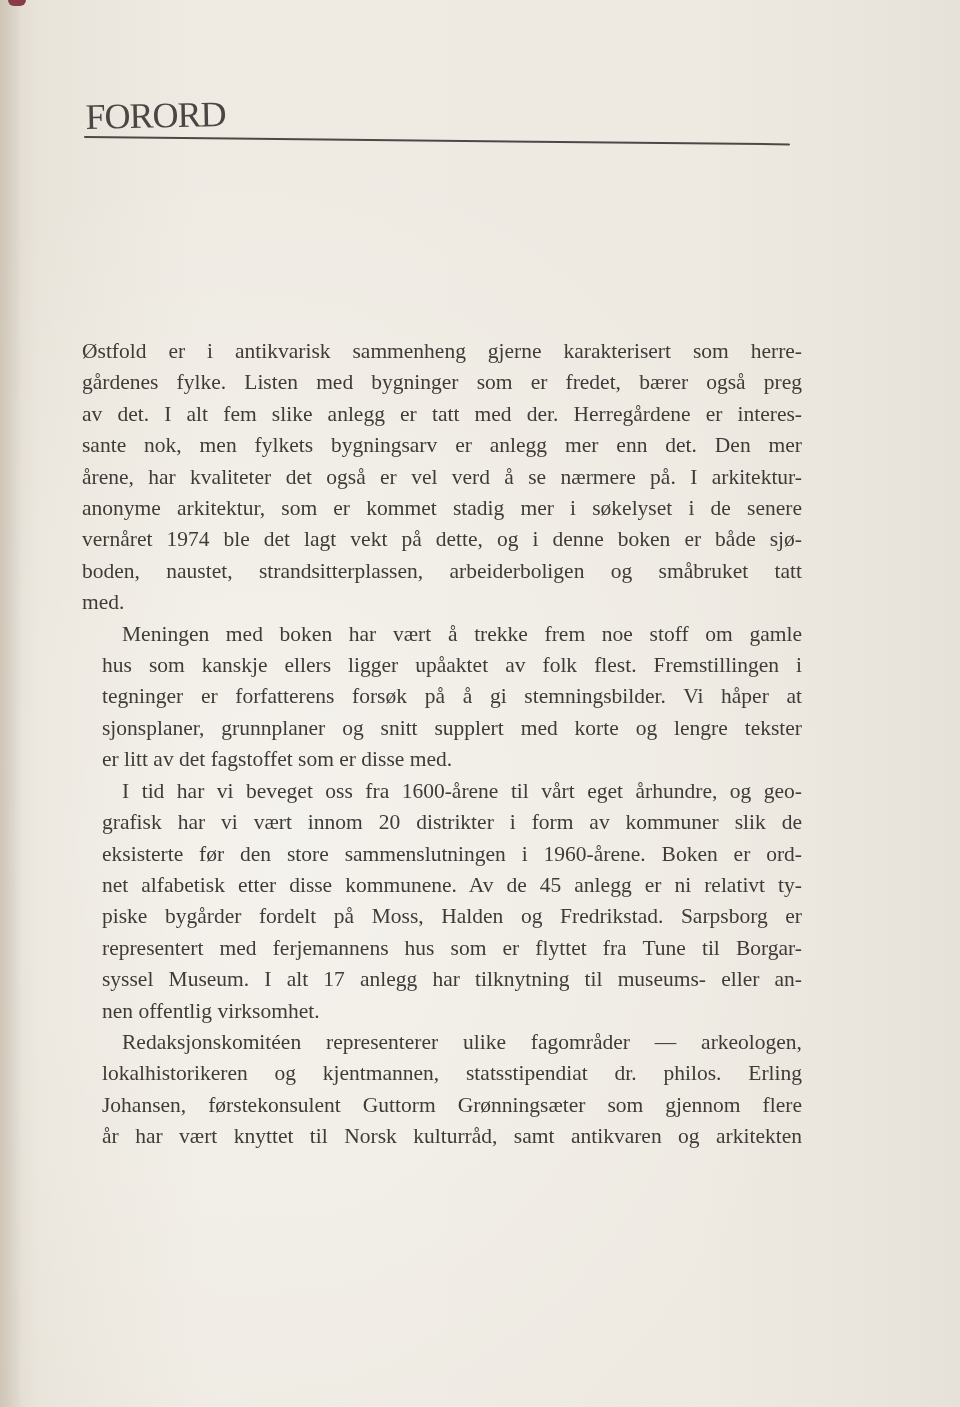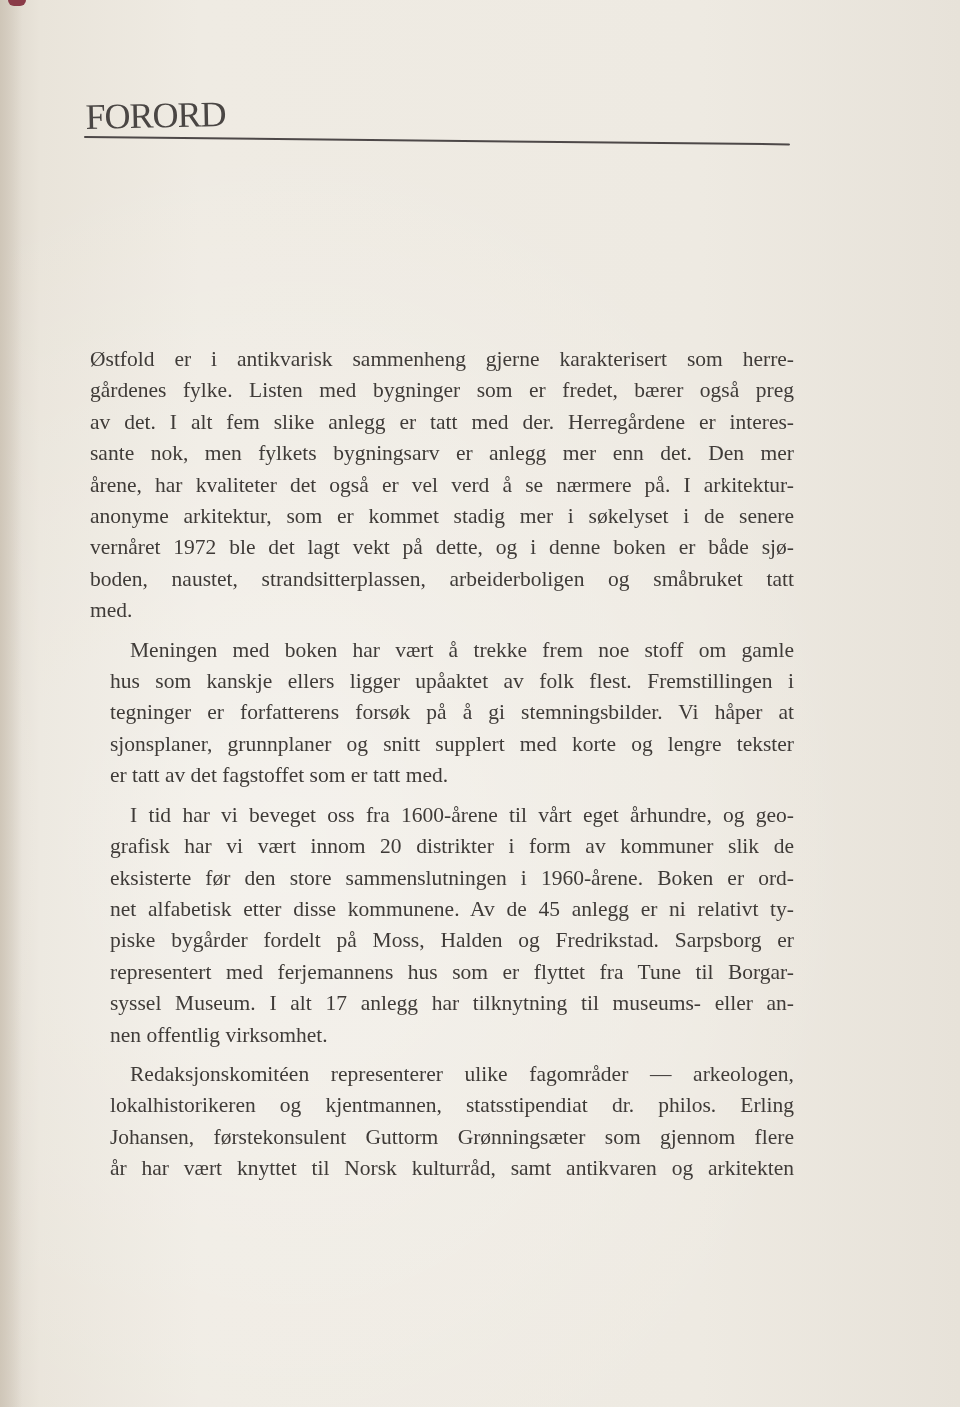--- a/index.html
+++ b/index.html
@@ -39,7 +39,7 @@
     font-size: 21.5px; line-height: 31.4px; color: #3f3b38;
     text-align: justify;
   }
-  .para { margin: 8px; text-indent: 0; }
+  .para { margin: 0; text-indent: 0; }
   .para.indent { text-indent: 20px; }
   .line { display: block; text-align: justify; text-align-last: justify; white-space: nowrap; }
   .line.last { text-align-last: left; }

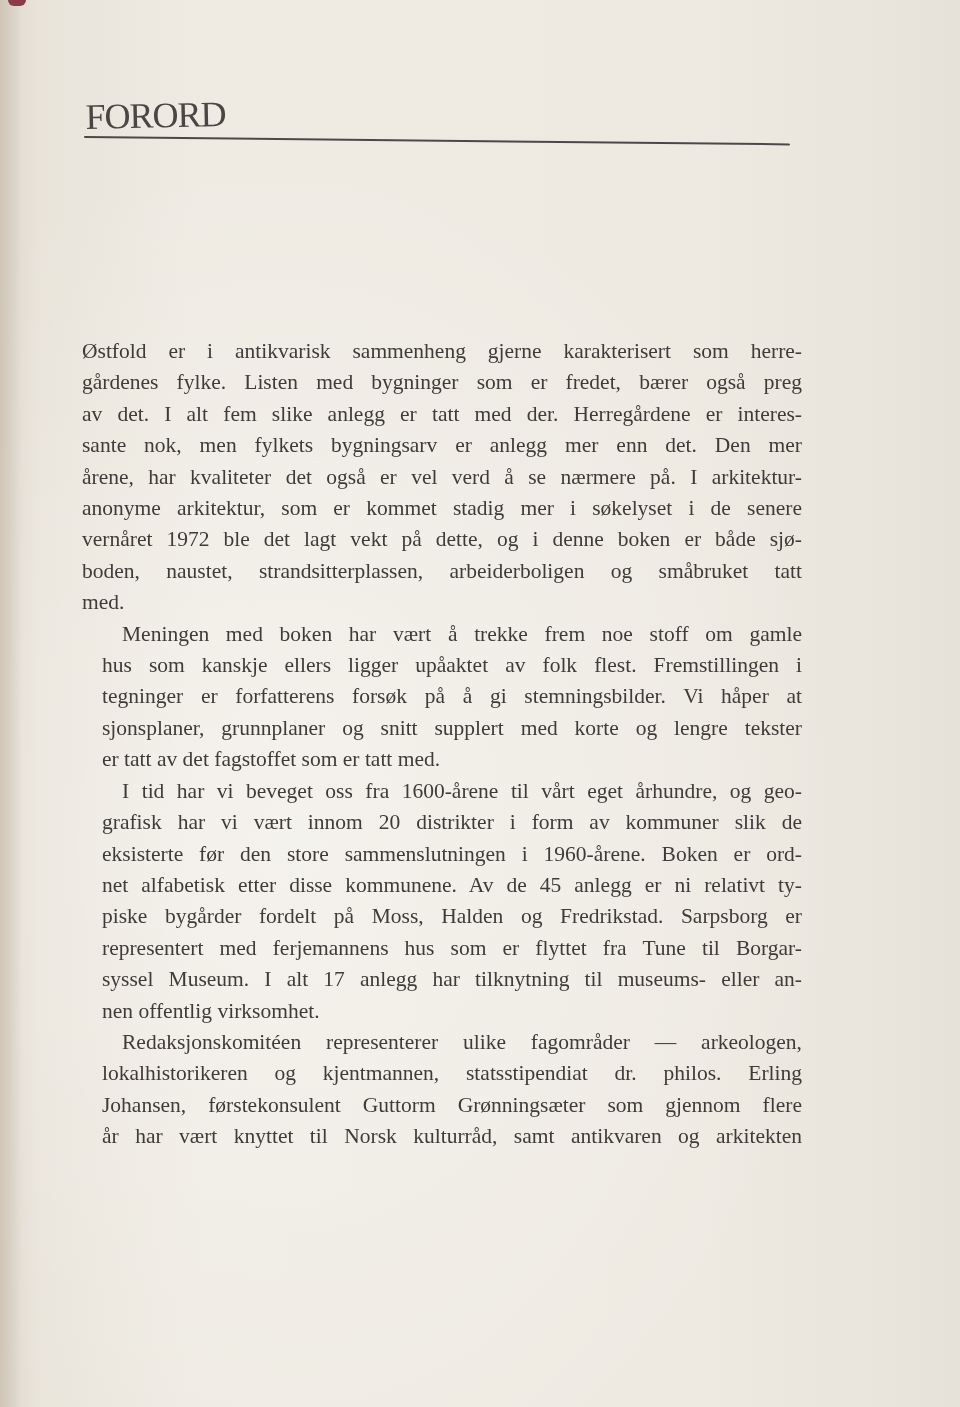--- a/index.html
+++ b/index.html
@@ -65,7 +65,7 @@
         <span class="line">sante nok, men fylkets bygningsarv er anlegg mer enn det. Den mer</span>
         <span class="line">årene, har kvaliteter det også er vel verd å se nærmere på. I arkitektur-</span>
         <span class="line">anonyme arkitektur, som er kommet stadig mer i søkelyset i de senere</span>
-        <span class="line">vernåret 1972 ble det lagt vekt på dette, og i denne boken er både sjø-</span>
+        <span class="line">vernåret 1974 ble det lagt vekt på dette, og i denne boken er både sjø-</span>
         <span class="line">boden, naustet, strandsitterplassen, arbeiderboligen og småbruket tatt</span>
         <span class="line last">med.</span>
       </p>

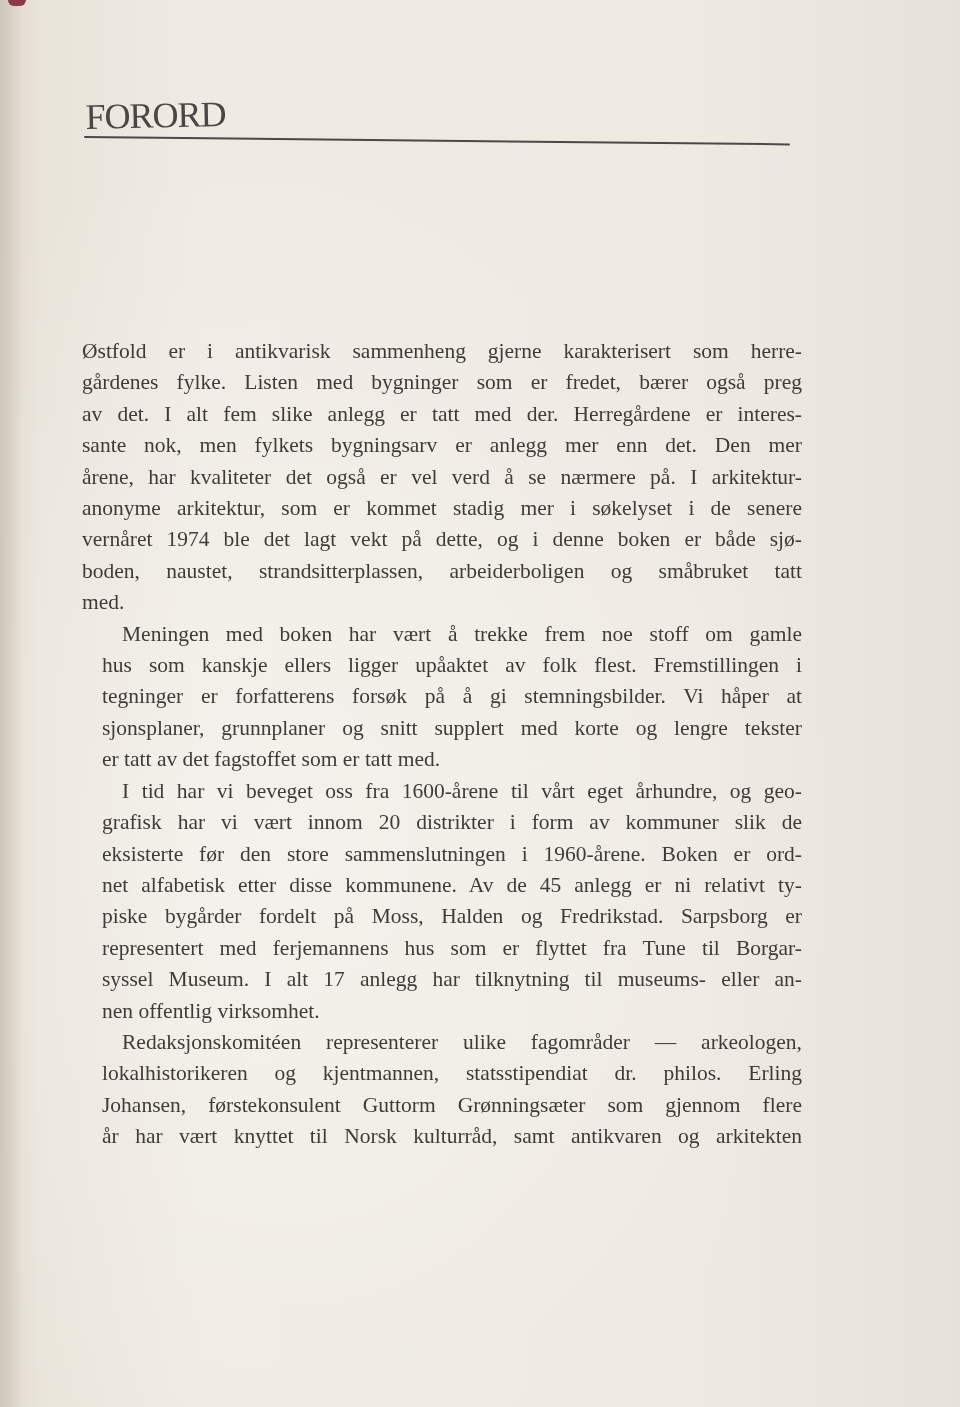--- a/index.html
+++ b/index.html
@@ -74,7 +74,7 @@
         <span class="line">hus som kanskje ellers ligger upåaktet av folk flest. Fremstillingen i</span>
         <span class="line">tegninger er forfatterens forsøk på å gi stemningsbilder. Vi håper at</span>
         <span class="line">sjonsplaner, grunnplaner og snitt supplert med korte og lengre tekster</span>
-        <span class="line last">er tatt av det fagstoffet som er tatt med.</span>
+        <span class="line last">er litt av det fagstoffet som er disse med.</span>
       </p>
       <p class="para indent">
         <span class="line">I tid har vi beveget oss fra 1600-årene til vårt eget århundre, og geo-</span>

